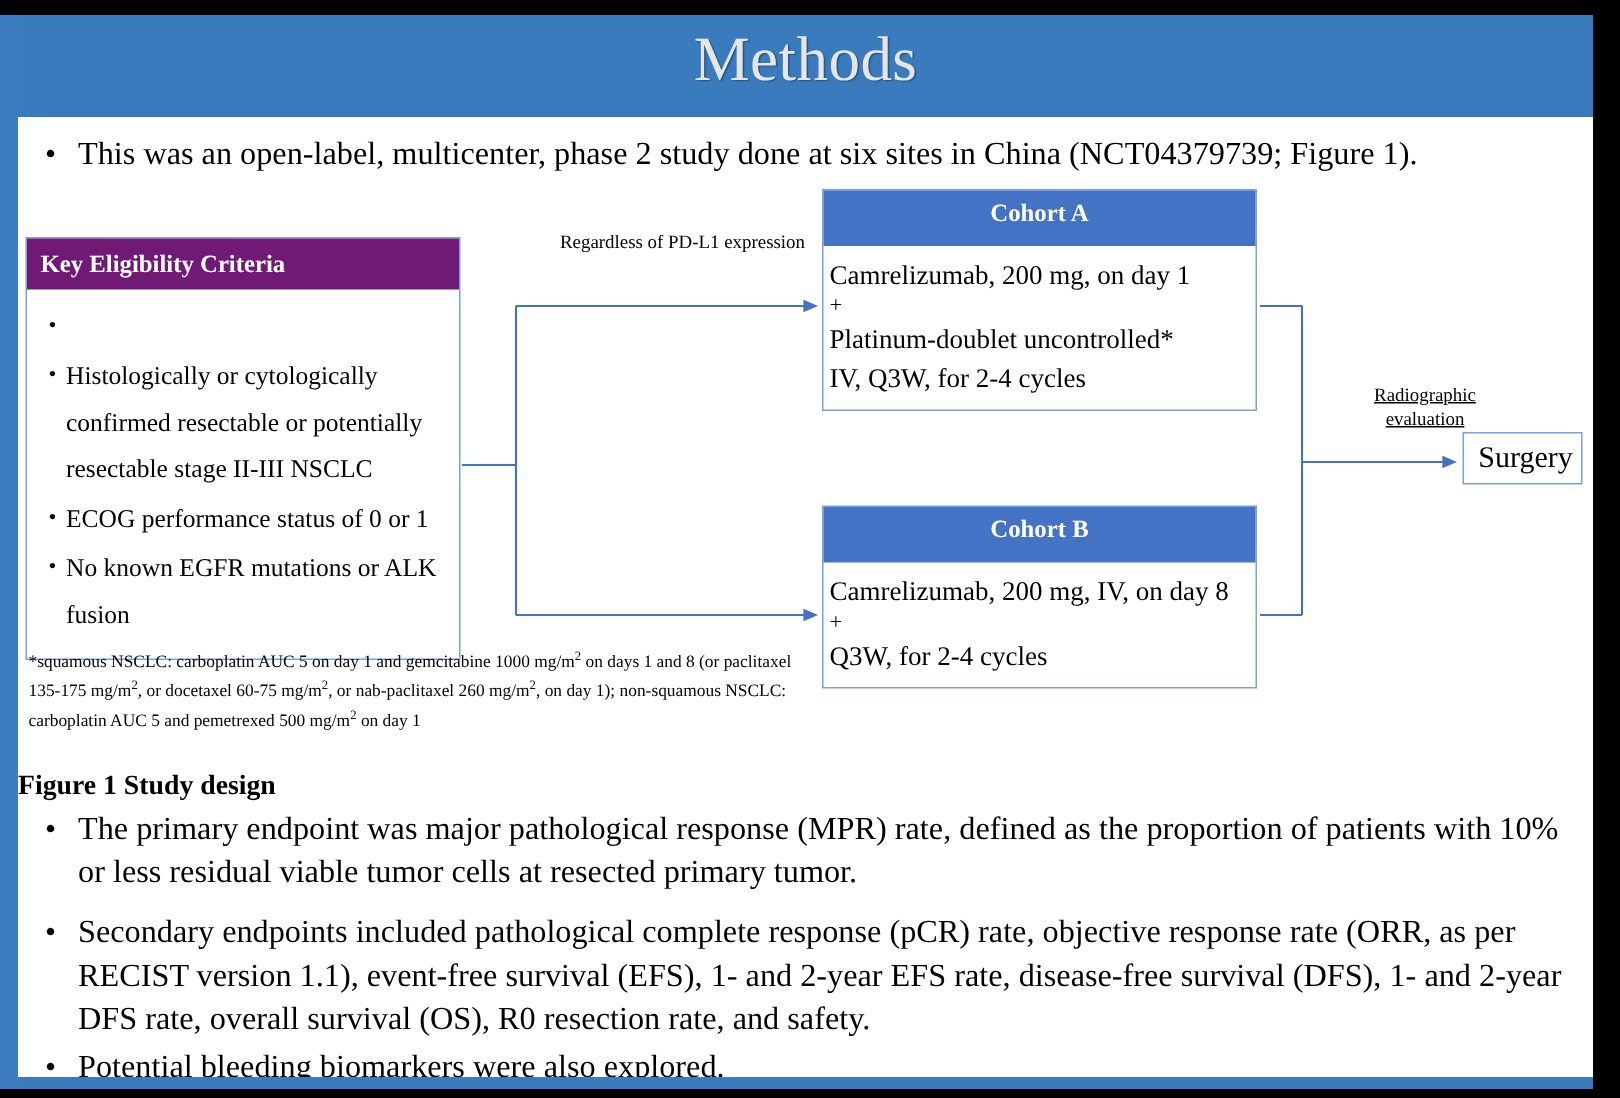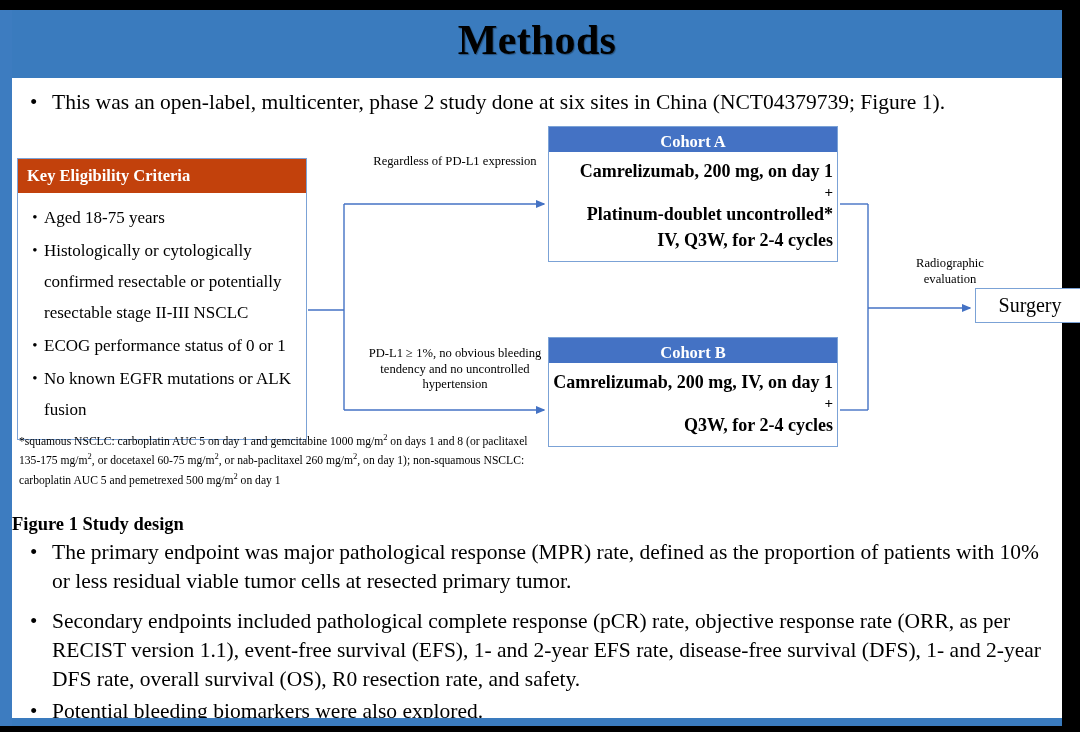--- a/index.html
+++ b/index.html
@@ -49,9 +49,9 @@
     left: 0; top: 6px;
     width: 1050px;
     text-align: center;
-    color: #000000;
+    color: #e5e5e5;
     font-size: 42px;
-    font-weight: bold;
+    font-weight: normal;
     letter-spacing: 0.3px;
     text-shadow: 1px 1px 1px rgba(0,0,0,.35);
   }

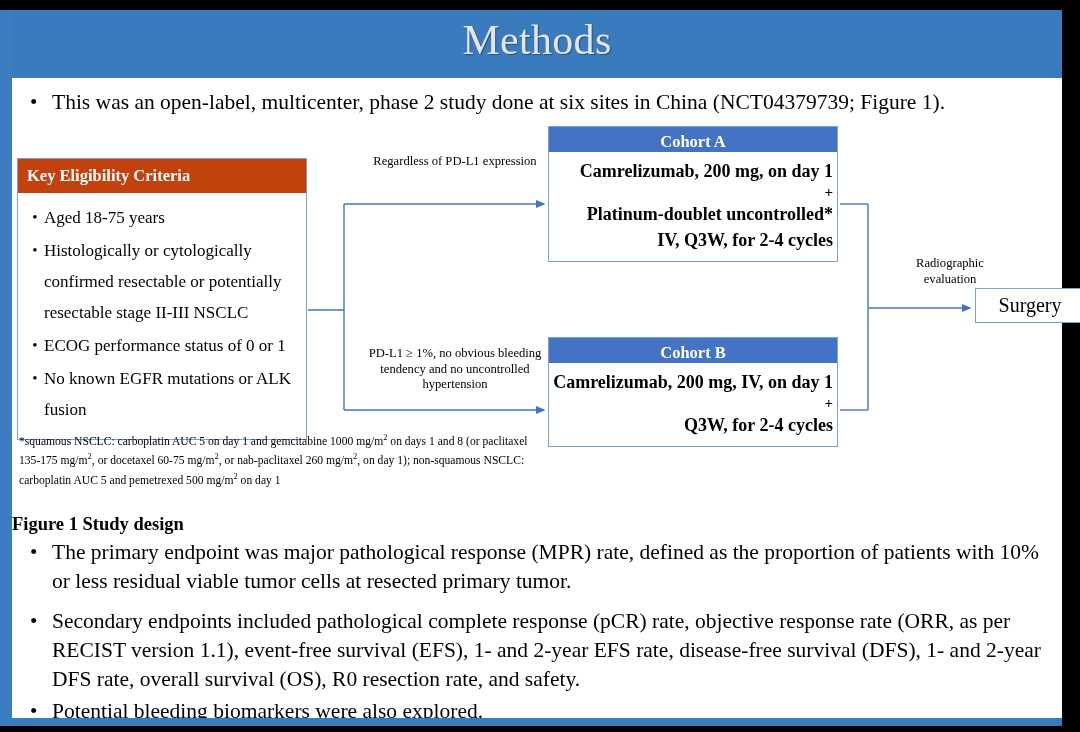--- a/index.html
+++ b/index.html
@@ -155,7 +155,7 @@
     font-size: 16.5px;
     font-weight: bold;
     text-align: center;
-    padding: 5px 0 0 0;
+    padding: 5px 0 12px 0;
   }
   .cohort-body {
     padding: 6px 4px 8px 4px;

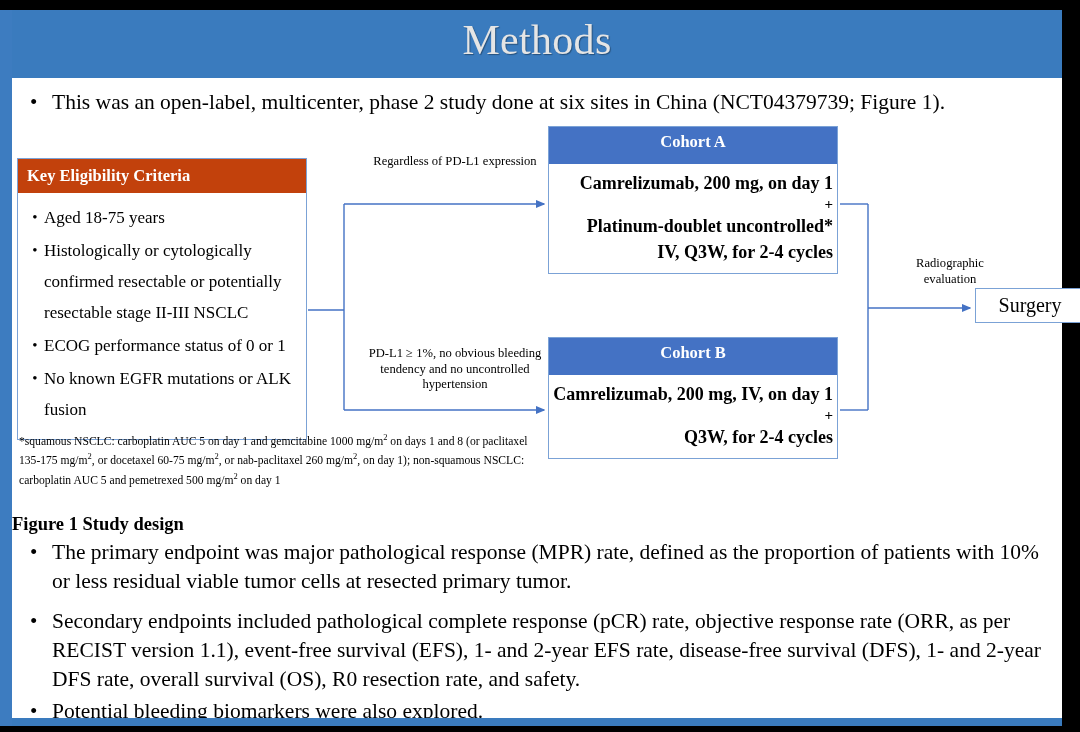--- a/index.html
+++ b/index.html
@@ -102,7 +102,7 @@
     box-sizing: border-box;
   }
   #elig-header {
-    background: #c2410c;
+    background: #701a75;
     color: #ffffff;
     font-size: 16.5px;
     font-weight: bold;

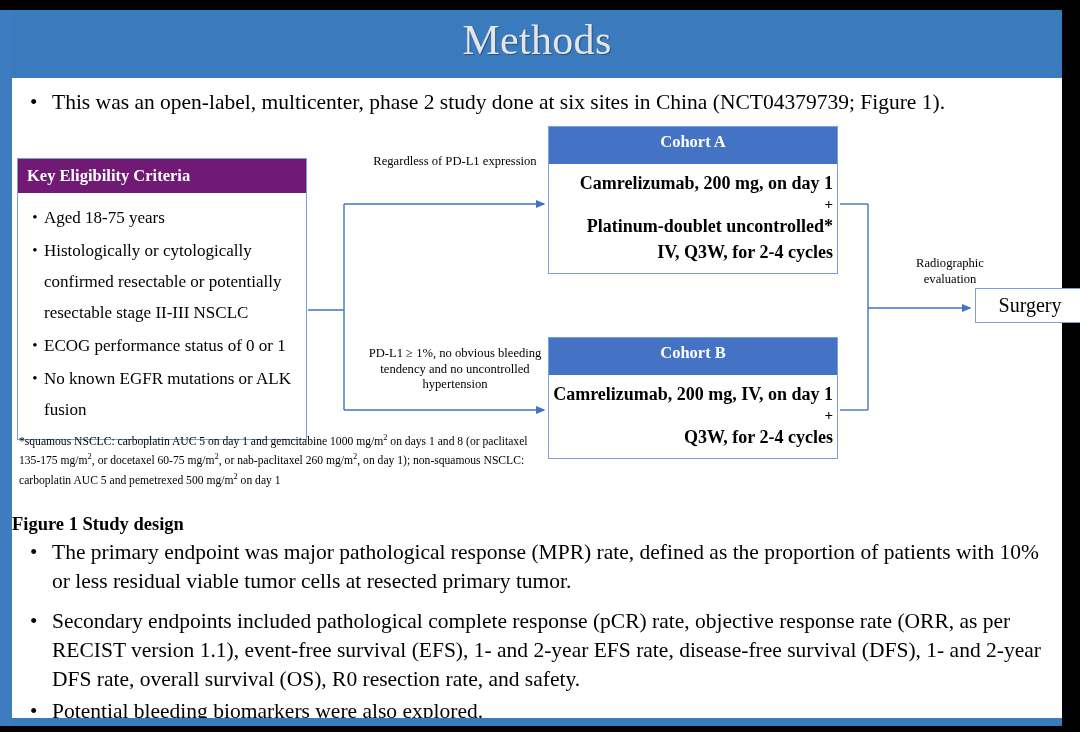--- a/index.html
+++ b/index.html
@@ -159,8 +159,7 @@
   }
   .cohort-body {
     padding: 6px 4px 8px 4px;
-    text-align: right;
-    font-weight: bold;
+    text-align: left;
   }
   .cohort-line {
     font-size: 18px;

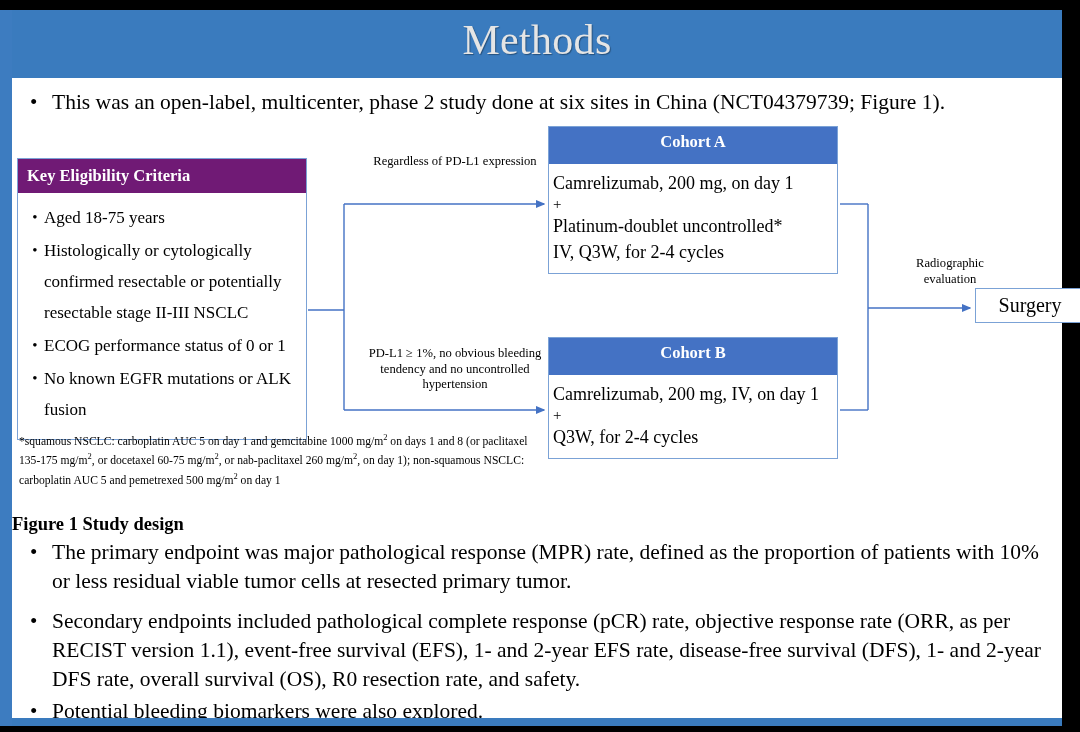--- a/index.html
+++ b/index.html
@@ -278,7 +278,6 @@
         <div id="elig-body">
           <div class="elig-item">
             <span class="elig-dot">•</span>
-            <span class="elig-label">Aged 18-75 years</span>
           </div>
           <div class="elig-item">
             <span class="elig-dot">•</span>

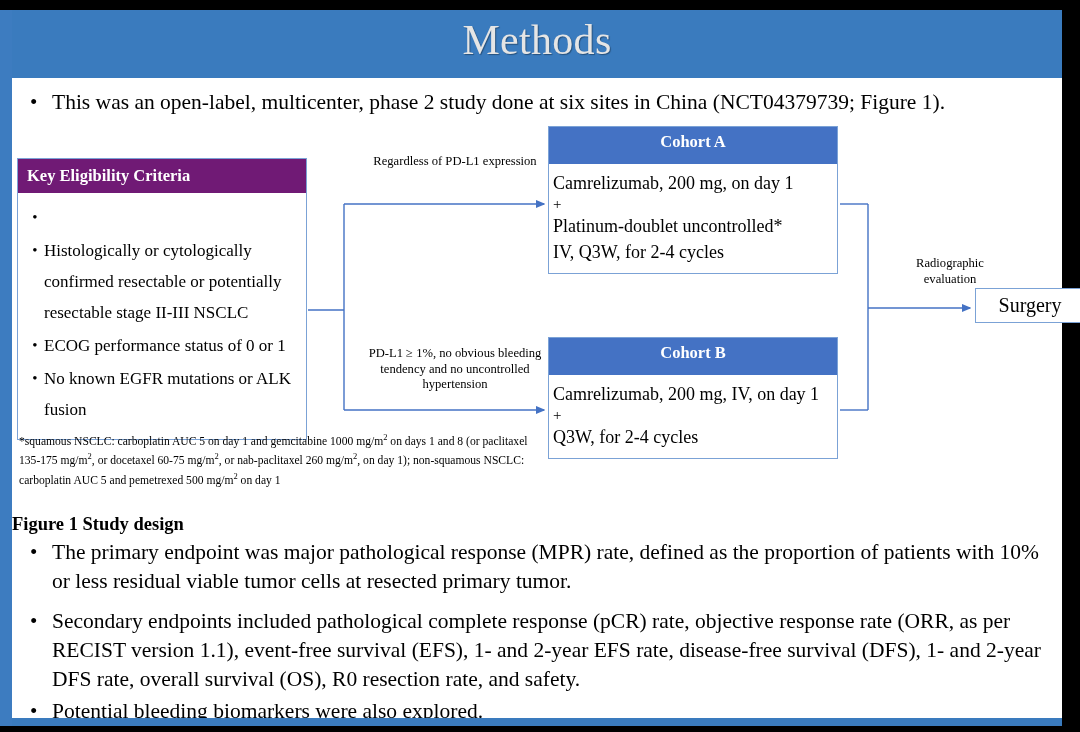--- a/index.html
+++ b/index.html
@@ -202,7 +202,7 @@
   }
   #label-regardless { left: 358px; top: 36px; width: 170px; }
   #label-pdl1       { left: 350px; top: 228px; width: 186px; }
-  #label-radio      { left: 882px; top: 138px; width: 112px; }
+  #label-radio      { left: 882px; top: 138px; width: 112px; text-decoration: underline; }
 
   
   #connectors {

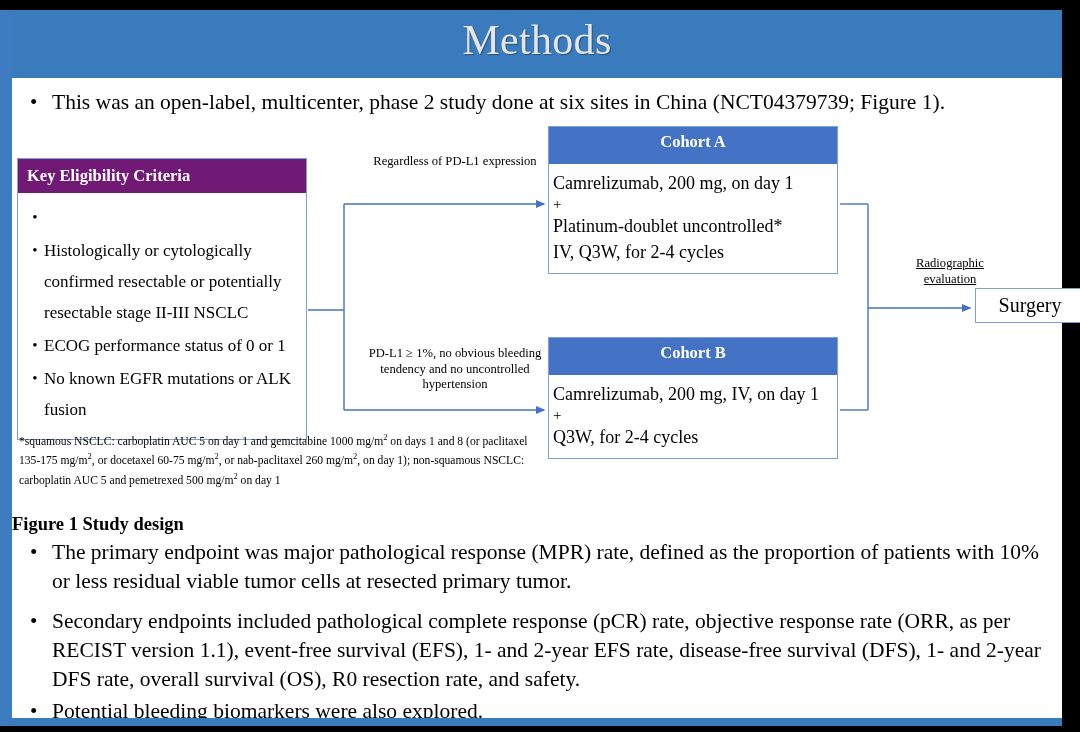--- a/index.html
+++ b/index.html
@@ -179,7 +179,7 @@
   #surgery-box {
     position: absolute;
     left: 963px; top: 170px;
-    width: 106px;
+    width: 80px;
     border: 1.2px solid #7ba2d6;
     background: #fff;
     box-sizing: border-box;

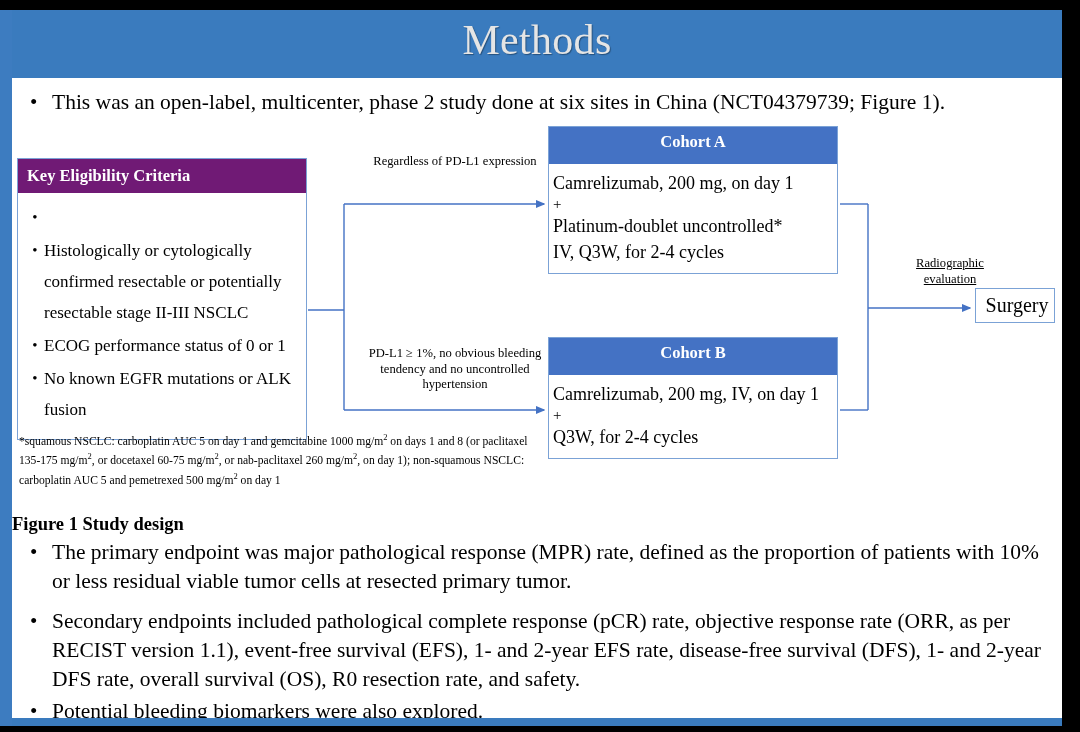--- a/index.html
+++ b/index.html
@@ -297,7 +297,6 @@
       <div id="footnote">*squamous NSCLC: carboplatin AUC 5 on day 1 and gemcitabine 1000 mg/m<sup>2</sup> on days 1 and 8 (or paclitaxel 135-175  mg/m<sup>2</sup>, or docetaxel 60-75 mg/m<sup>2</sup>, or nab-paclitaxel 260 mg/m<sup>2</sup>, on day 1); non-squamous NSCLC: carboplatin AUC 5 and pemetrexed 500 mg/m<sup>2</sup> on day 1</div>
 
       <div class="conn-label" id="label-regardless">Regardless  of PD-L1 expression</div>
-      <div class="conn-label" id="label-pdl1">PD-L1 ≥ 1%, no obvious bleeding tendency  and no uncontrolled  hypertension</div>
       <div class="conn-label" id="label-radio">Radiographic evaluation</div>
 
       <div class="cohort-box" id="cohort-a">

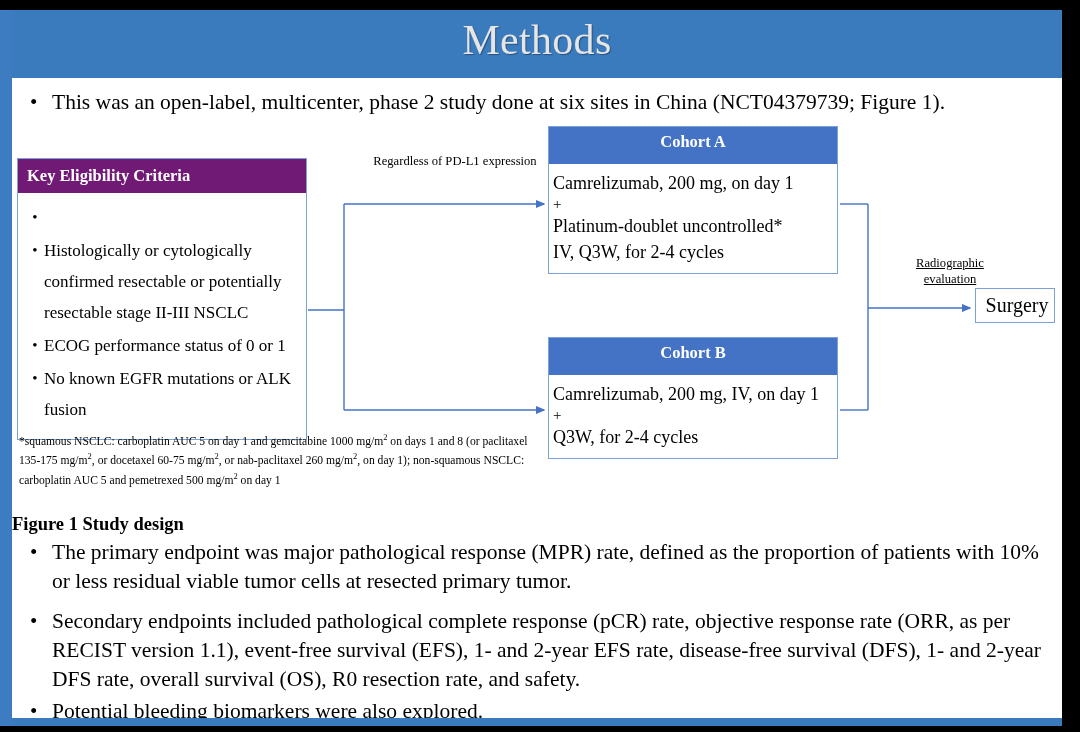--- a/index.html
+++ b/index.html
@@ -312,7 +312,7 @@
       <div class="cohort-box" id="cohort-b">
         <div class="cohort-header">Cohort B</div>
         <div class="cohort-body">
-          <div class="cohort-line">Camrelizumab, 200 mg, IV, on day 1</div>
+          <div class="cohort-line">Camrelizumab, 200 mg, IV, on day 8</div>
           <div class="cohort-plus">+</div>
           <div class="cohort-line">Q3W, for 2-4 cycles</div>
         </div>

